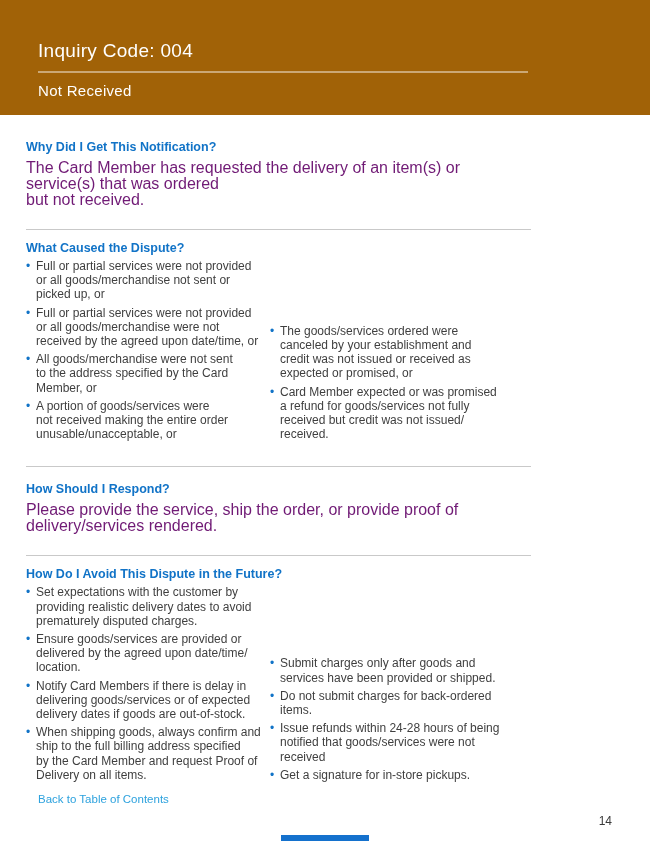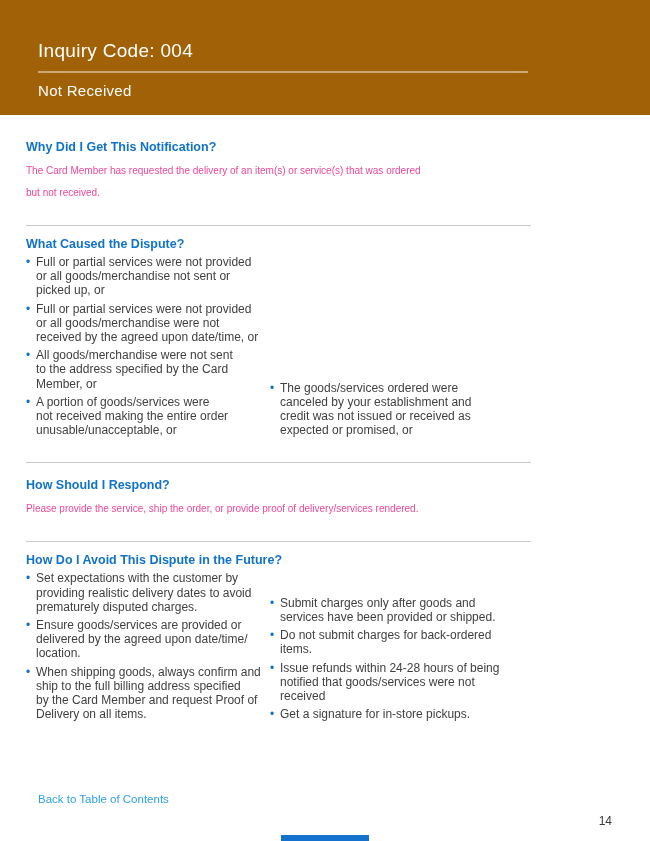--- a/index.html
+++ b/index.html
@@ -39,7 +39,7 @@
   }
   .section-heading.first { margin-top:25px; }
   .section-body {
-    margin:5px 0 0 0; font-size:10px; line-height:22px; color:#ec4899;
+    margin:5px 0 0 0; font-size:16px; line-height:16px; color:#701a75;
     white-space:pre-line; max-width:505px;
   }
   .rule {

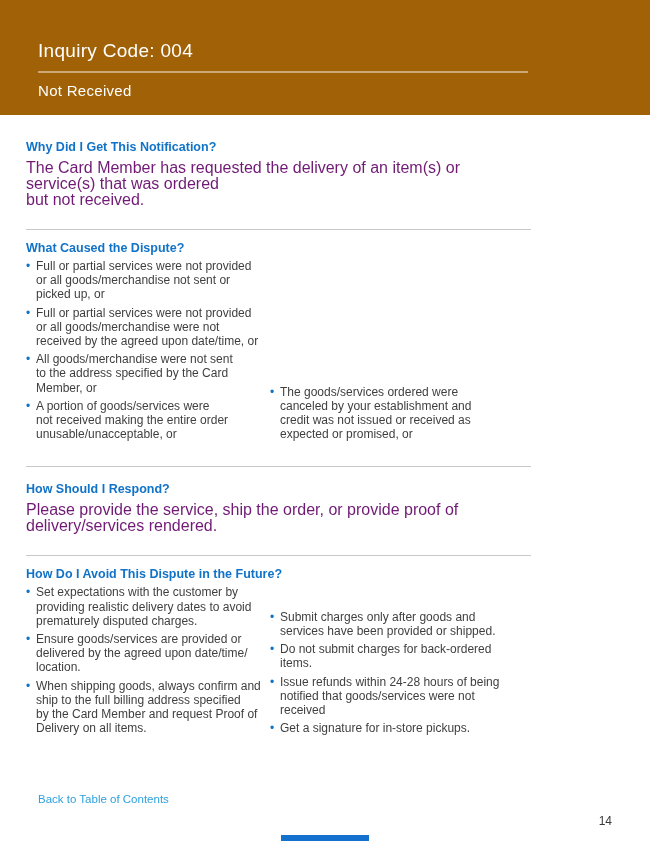--- a/index.html
+++ b/index.html
@@ -116,6 +116,10 @@
 canceled by your establishment and
 credit was not issued or received as
 expected or promised, or</li>
+        <li>Card Member expected or was promised
+a refund for goods/services not fully
+received but credit was not issued/
+received.</li>
       </ul>
     </div>
 

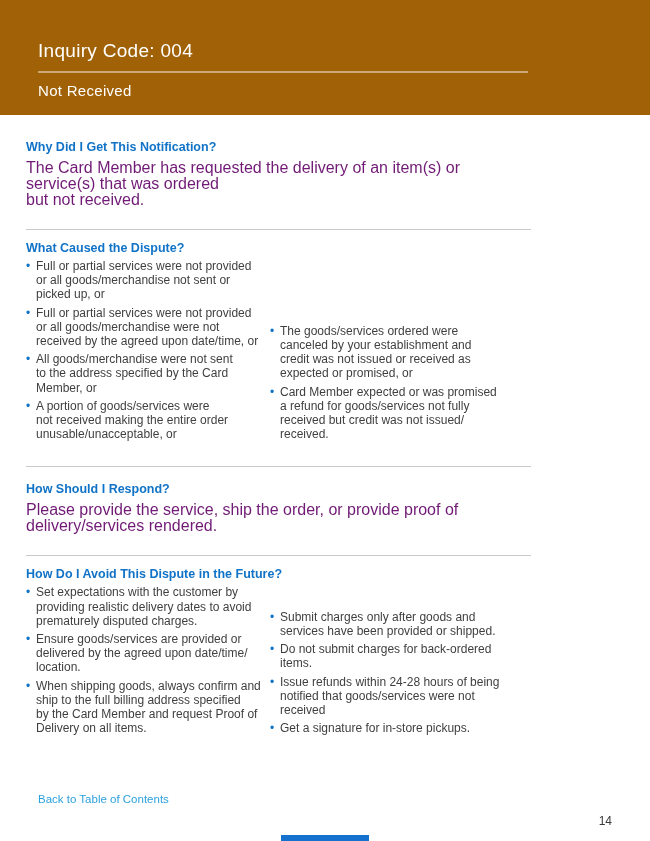--- a/index.html
+++ b/index.html
@@ -139,6 +139,9 @@
         <li>Ensure goods/services are provided or
 delivered by the agreed upon date/time/
 location.</li>
+        <li>Notify Card Members if there is delay in
+delivering goods/services or of expected
+delivery dates if goods are out-of-stock.</li>
         <li>When shipping goods, always confirm and
 ship to the full billing address specified
 by the Card Member and request Proof of

